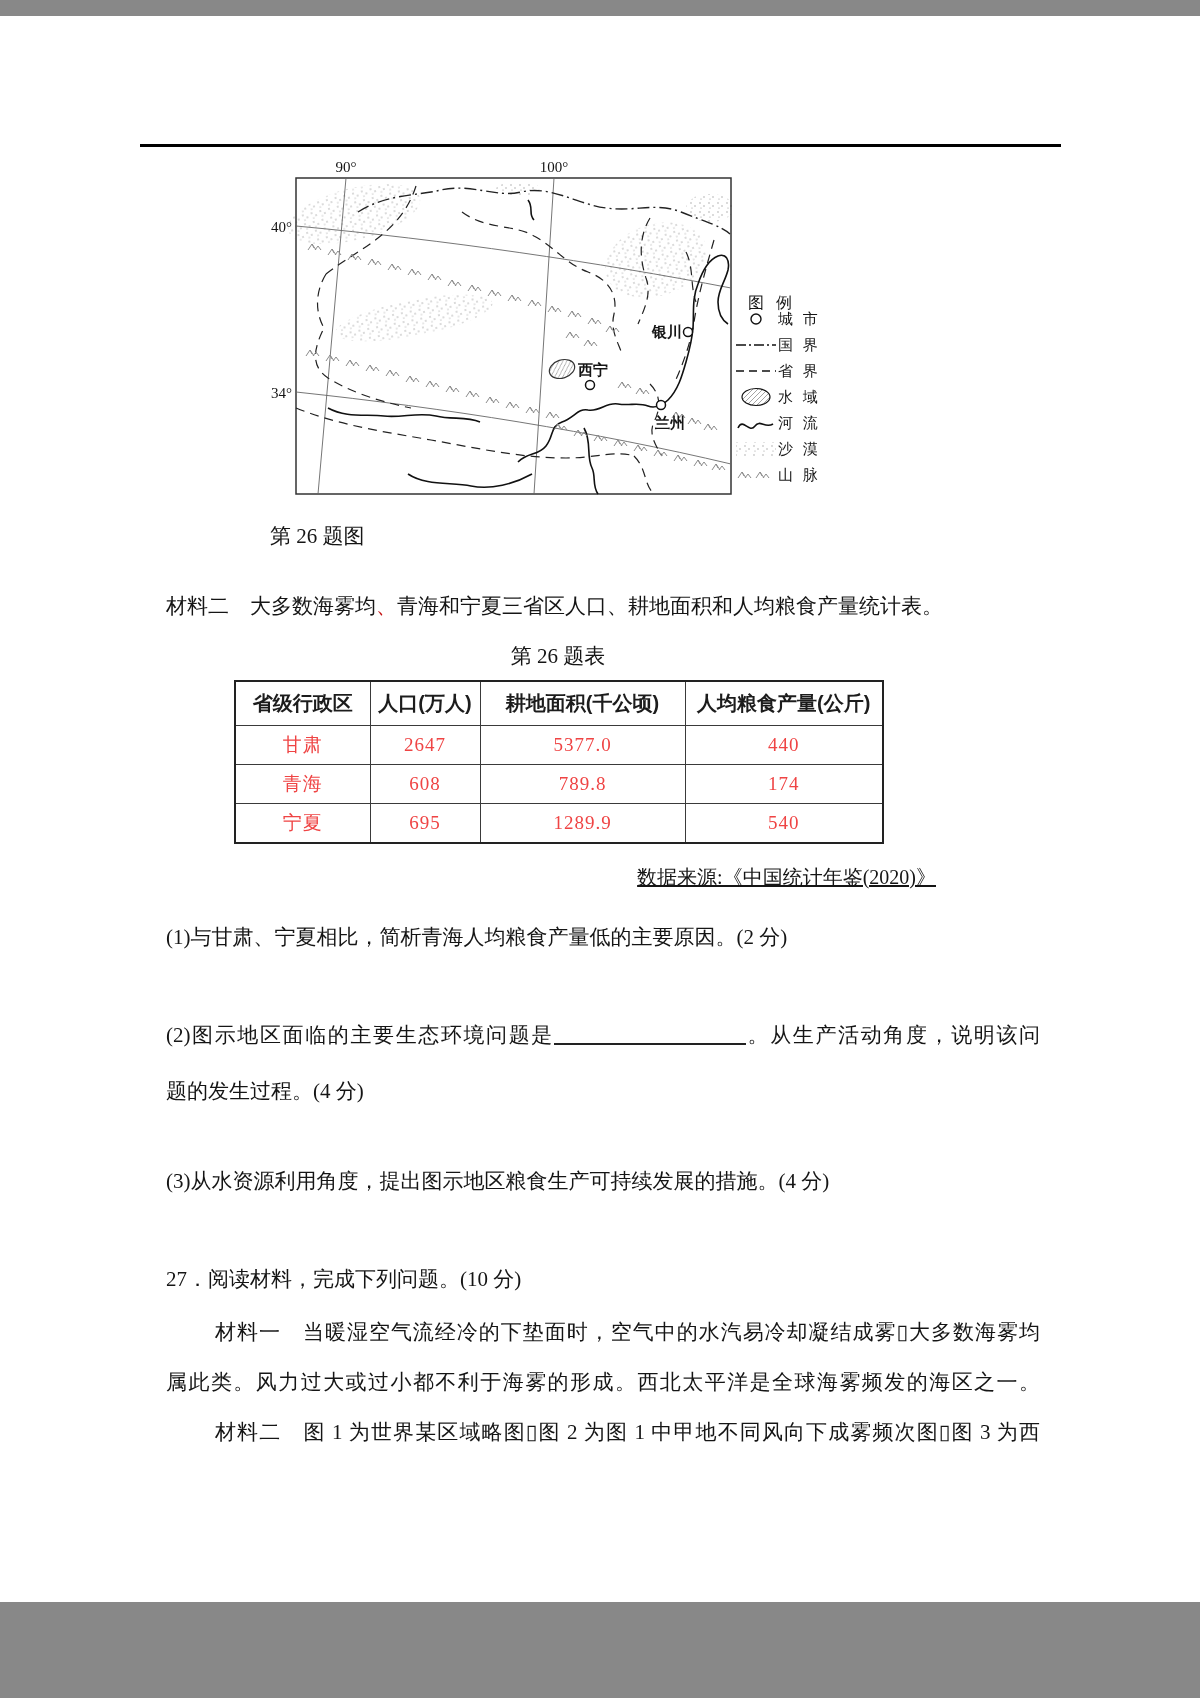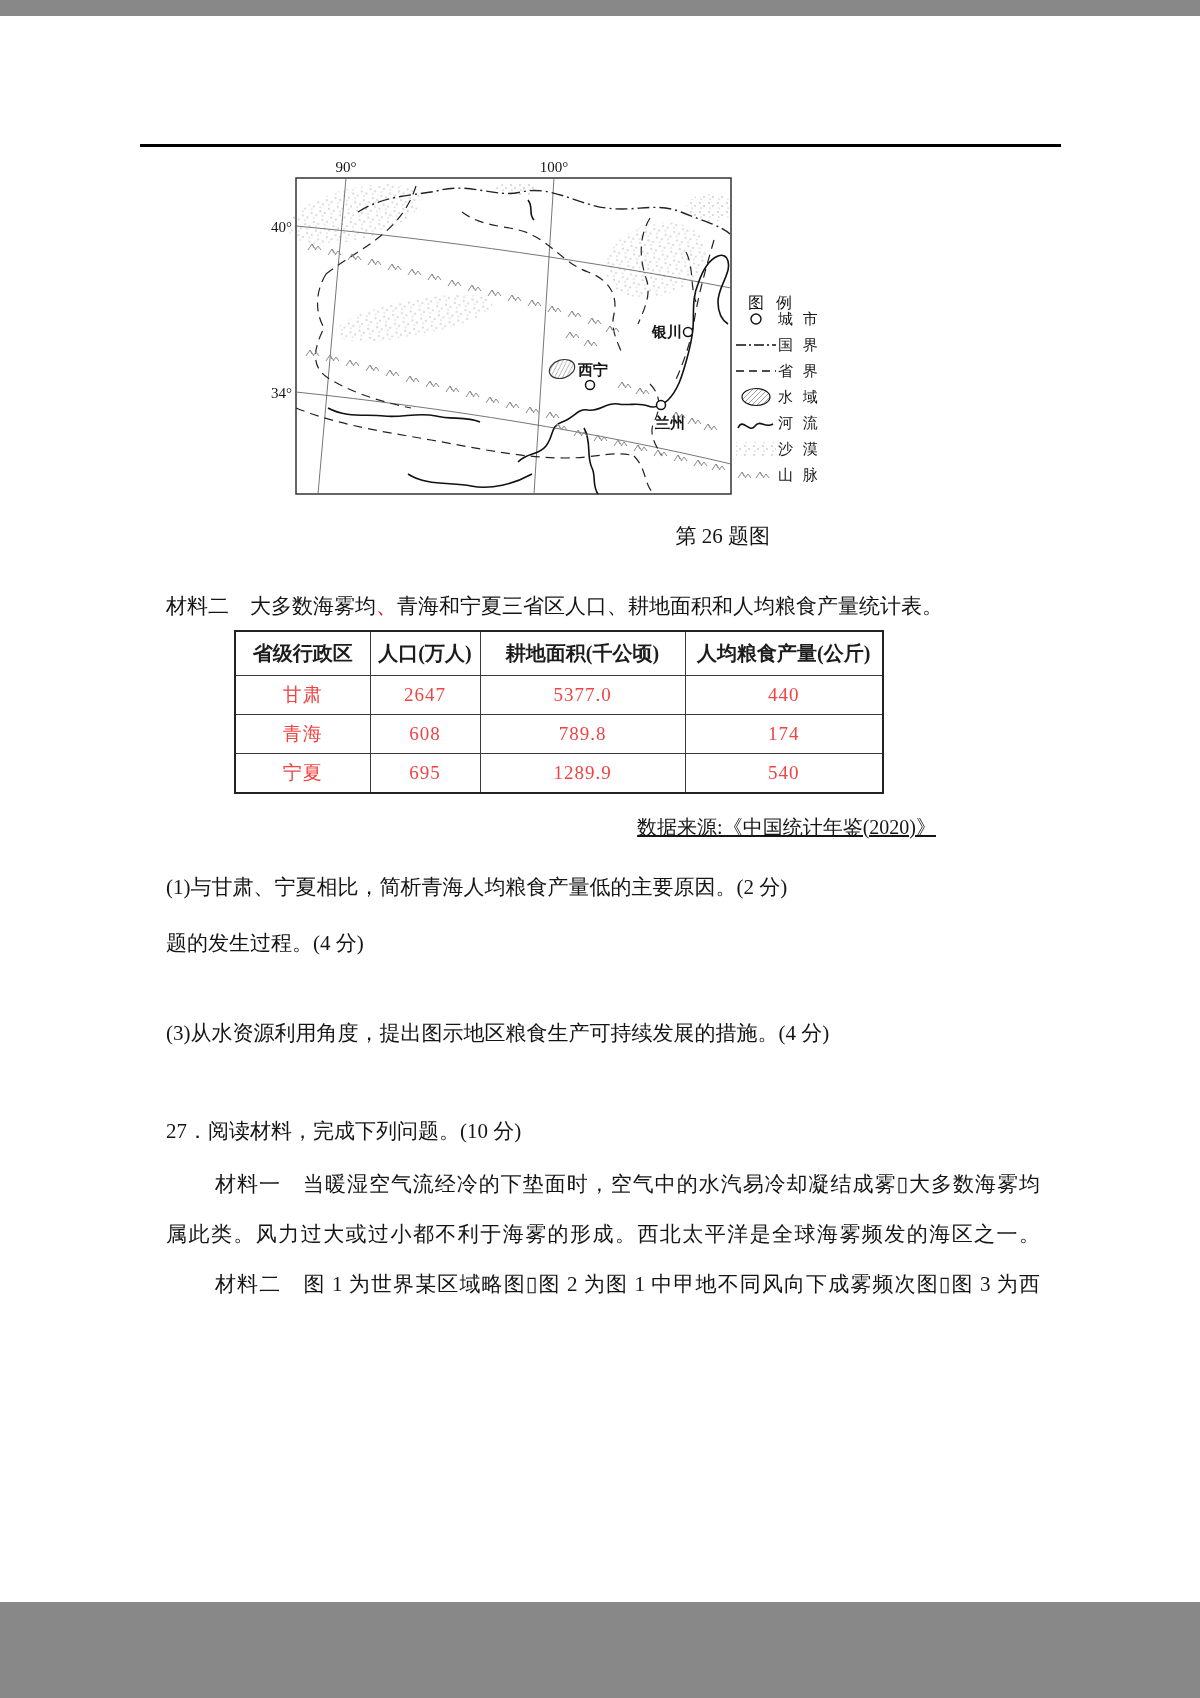--- a/index.html
+++ b/index.html
@@ -9,7 +9,7 @@
   .content{position:absolute;left:166px;top:0;width:874px;}
   .map-wrap{margin-top:140px;margin-left:100px;width:600px;}
   svg text{font-family:"Liberation Serif","DejaVu Serif",serif;fill:#151515;}
-  .fig-caption{margin:4px 0 0 104px;width:500px;text-align:right;font-size:21px;}
+  .fig-caption{margin:4px 0 0 104px;width:500px;text-align:left;font-size:21px;}
   .para{font-size:21px;}
   .indent{text-indent:49px;}
   .red{color:#c41212;}

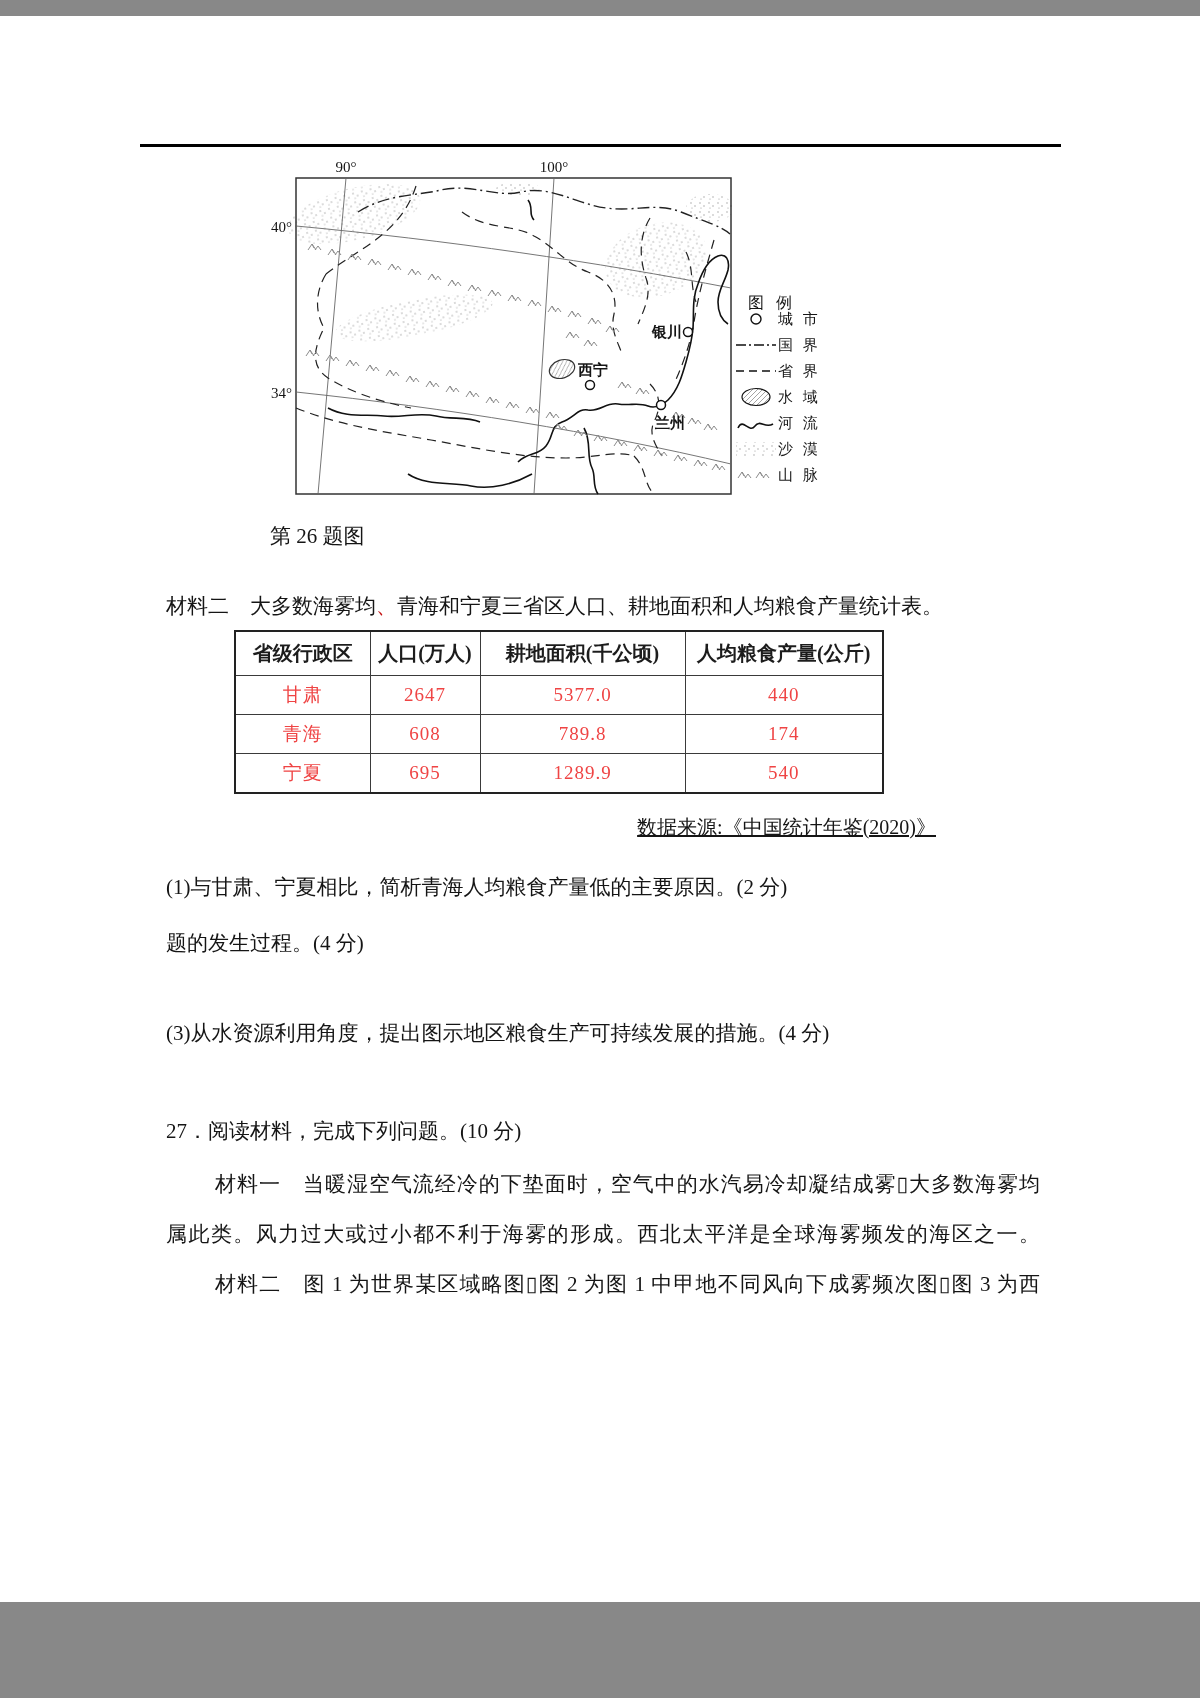--- a/index.html
+++ b/index.html
@@ -193,6 +193,7 @@
 
     <div class="para m2intro"><span>材料二　大多数海雾均</span><span class="red">、</span><span>青海和宁夏三省区人口、耕地面积和人均粮食产量统计表。</span></div>
 
+    <div class="tbl-caption">第 26 题表</div>
 
     <table class="stats">
       <colgroup>

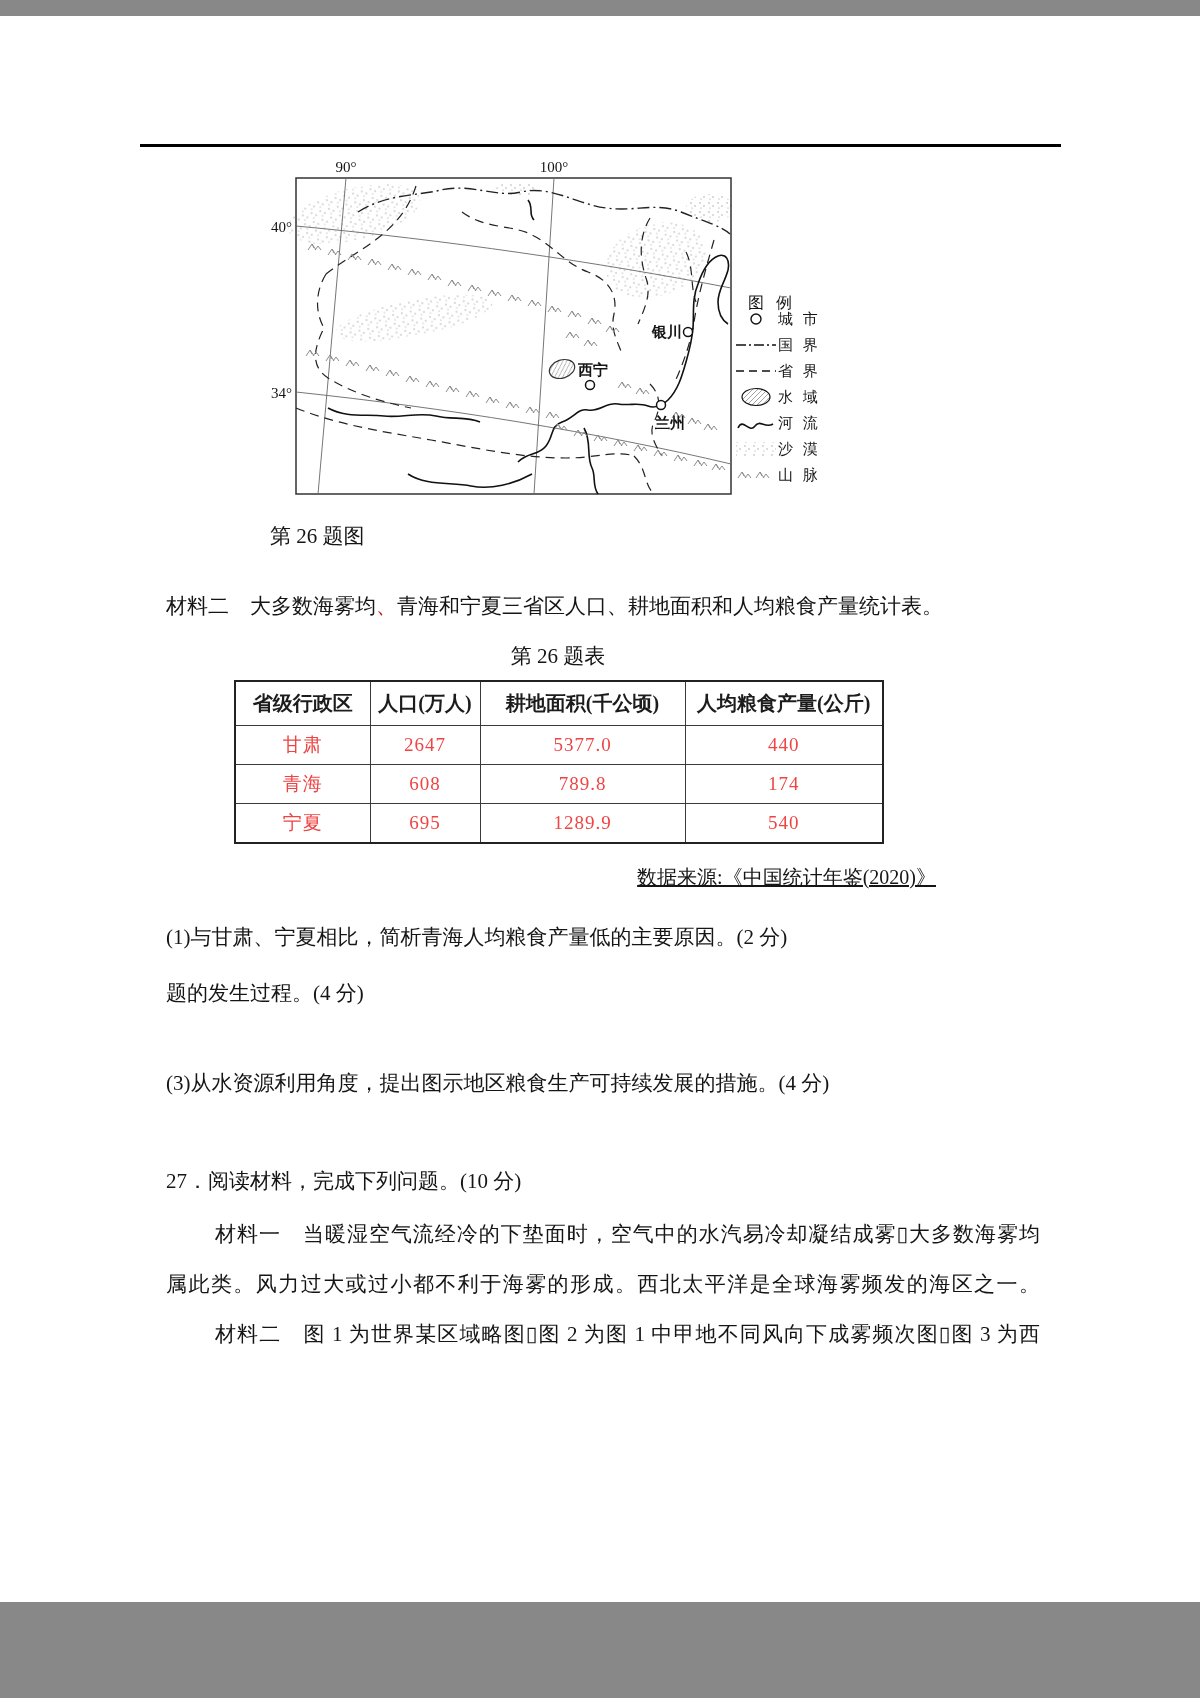--- a/index.html
+++ b/index.html
@@ -18,7 +18,7 @@
   table.stats{margin-top:10px;margin-left:68px;border-collapse:collapse;width:648px;table-layout:fixed;}
   table.stats,.stats th,.stats td{border:1px solid #3a3a3a;}
   table.stats{border:2px solid #222;}
-  .stats th{font-family:Liberation Serif, serif;font-weight:bold;
+  .stats th{font-family:Liberation Sans, sans-serif;font-weight:bold;
             font-size:20px;padding:8px 2px;color:#1c1c1c;}
   .stats td{padding:6px 2px;text-align:center;font-size:19px;color:#ef4444;letter-spacing:1px;}
   .source{margin-top:20px;text-align:right;padding-right:104px;font-size:20px;text-decoration:underline;}

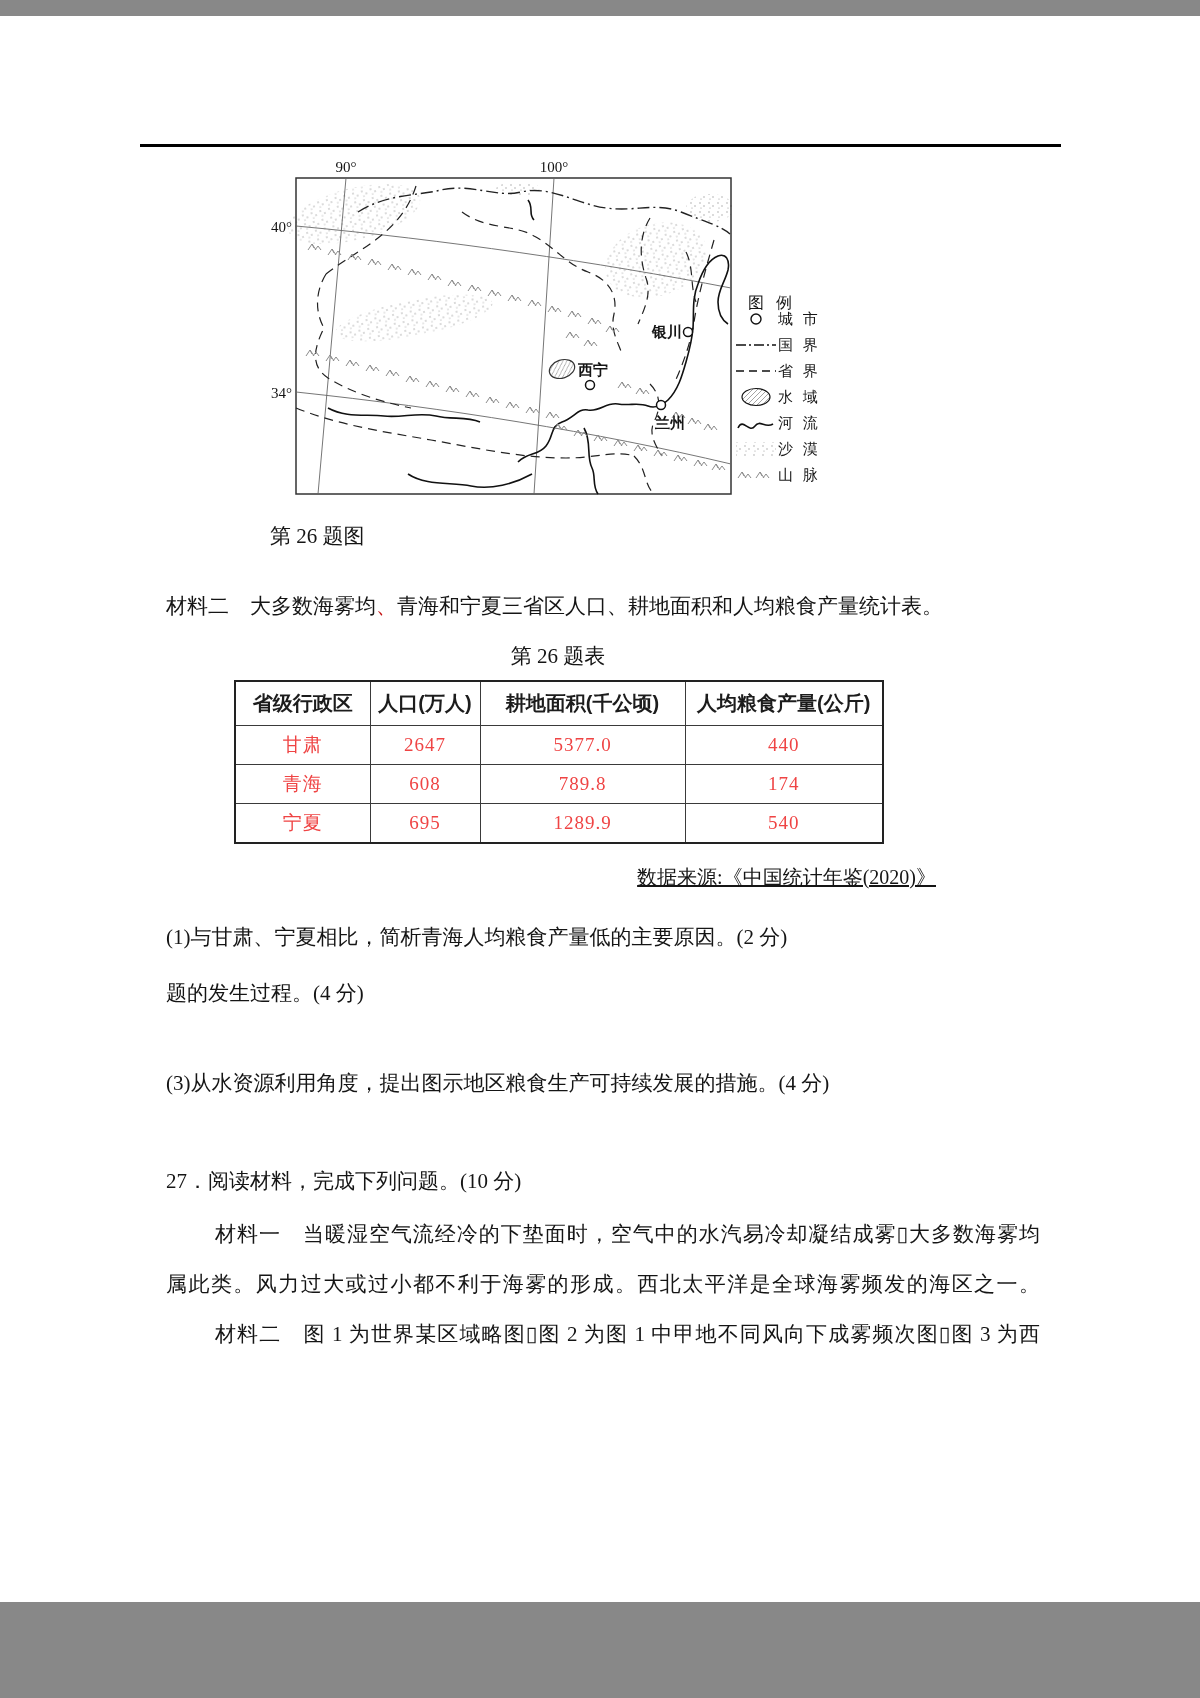--- a/index.html
+++ b/index.html
@@ -236,6 +236,7 @@
 
     <div class="q q1">(1)与甘肃、宁夏相比，简析青海人均粮食产量低的主要原因。(2 分)</div>
 
+    <div class="q q2"><span>(2)图示地区面临的主要生态环境问题是</span><span class="blank"></span><span>。从生产活动角度，说明该问</span></div>
     <div class="q q2b">题的发生过程。(4 分)</div>
 
     <div class="q q3">(3)从水资源利用角度，提出图示地区粮食生产可持续发展的措施。(4 分)</div>

